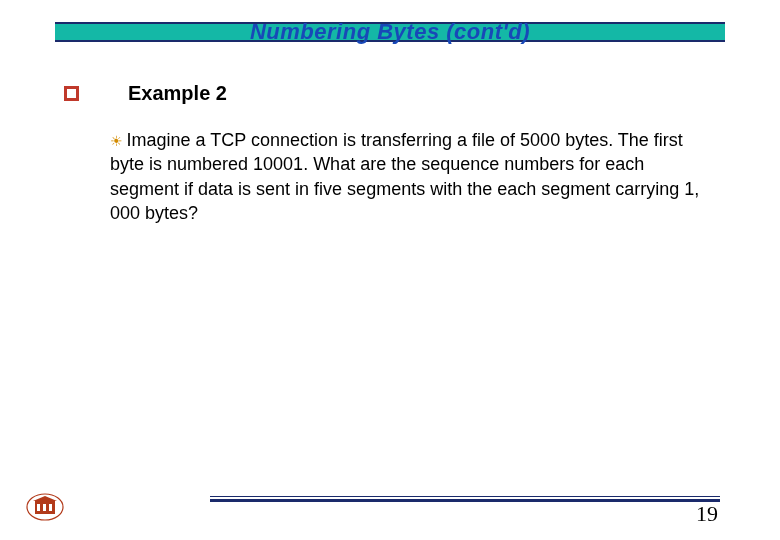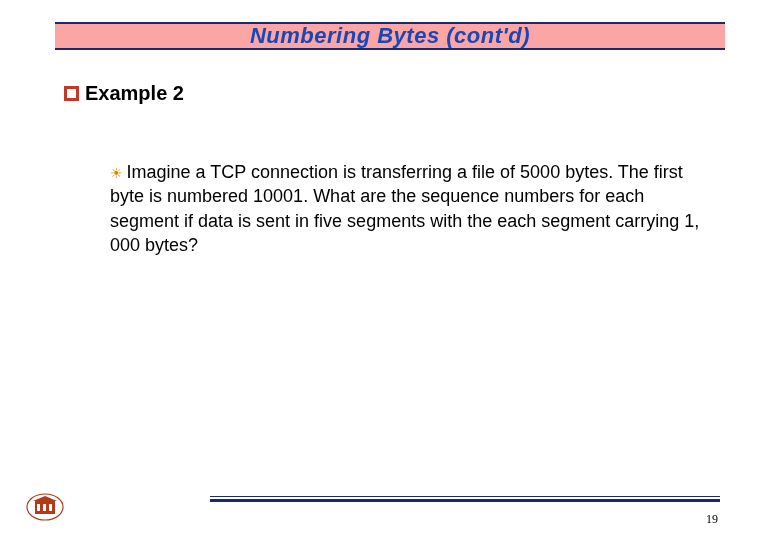--- a/index.html
+++ b/index.html
@@ -16,8 +16,8 @@
     top: 22px;
     left: 55px;
     right: 55px;
-    height: 28px;
-    background: #fca5a5;
+    height: 20px;
+    background: #14b8a6;
     border-top: 2px solid #1a2a6b;
     border-bottom: 2px solid #1a2a6b;
     display: flex;

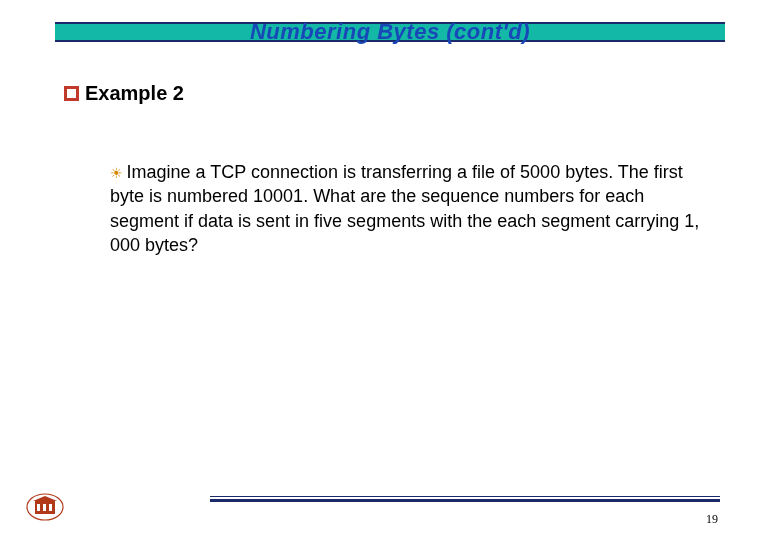--- a/index.html
+++ b/index.html
@@ -37,6 +37,7 @@
     left: 64px;
     display: flex;
     align-items: center;
+    gap: 43px;
   }
   .heading-bullet {
     width: 15px;

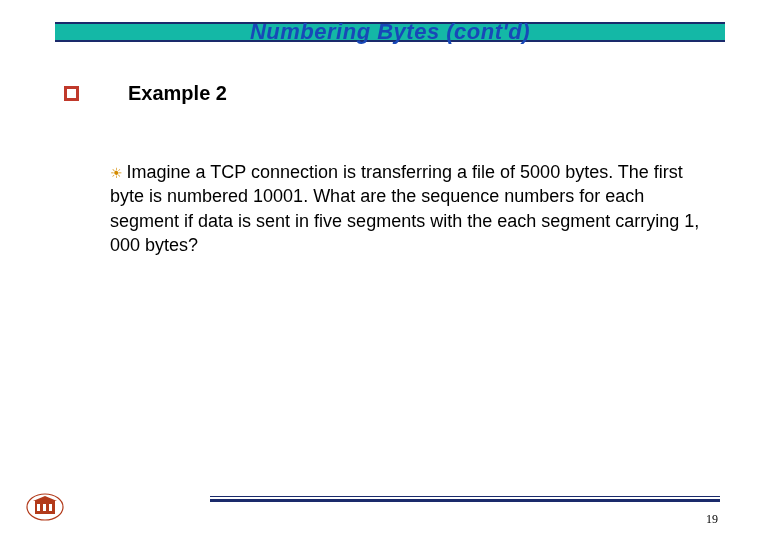--- a/index.html
+++ b/index.html
@@ -68,7 +68,6 @@
     font-size: 18px;
     color: #000000;
     line-height: 1.35;
-    margin-top: 32px;
   }
   .footer {
     position: absolute;

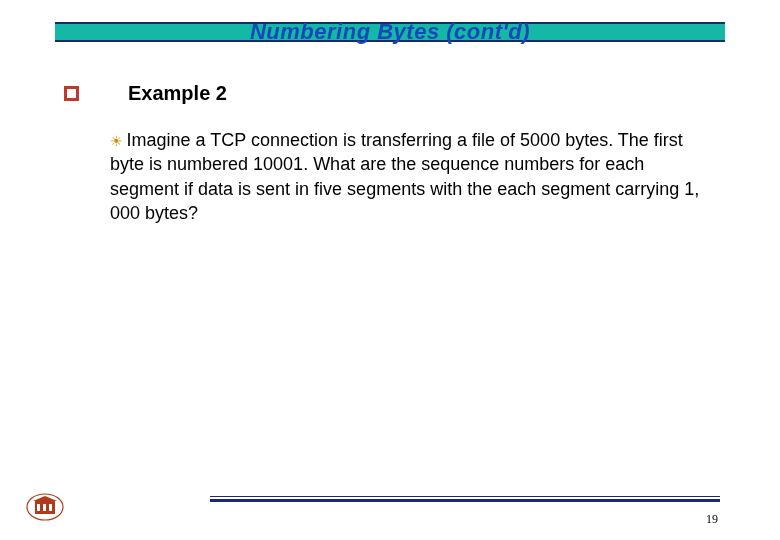--- a/index.html
+++ b/index.html
@@ -105,7 +105,7 @@
     position: absolute;
     right: 62px;
     bottom: 3px;
-    font-size: 12px;
+    font-size: 22px;
     color: #000;
     font-family: "Times New Roman", serif;
   }

